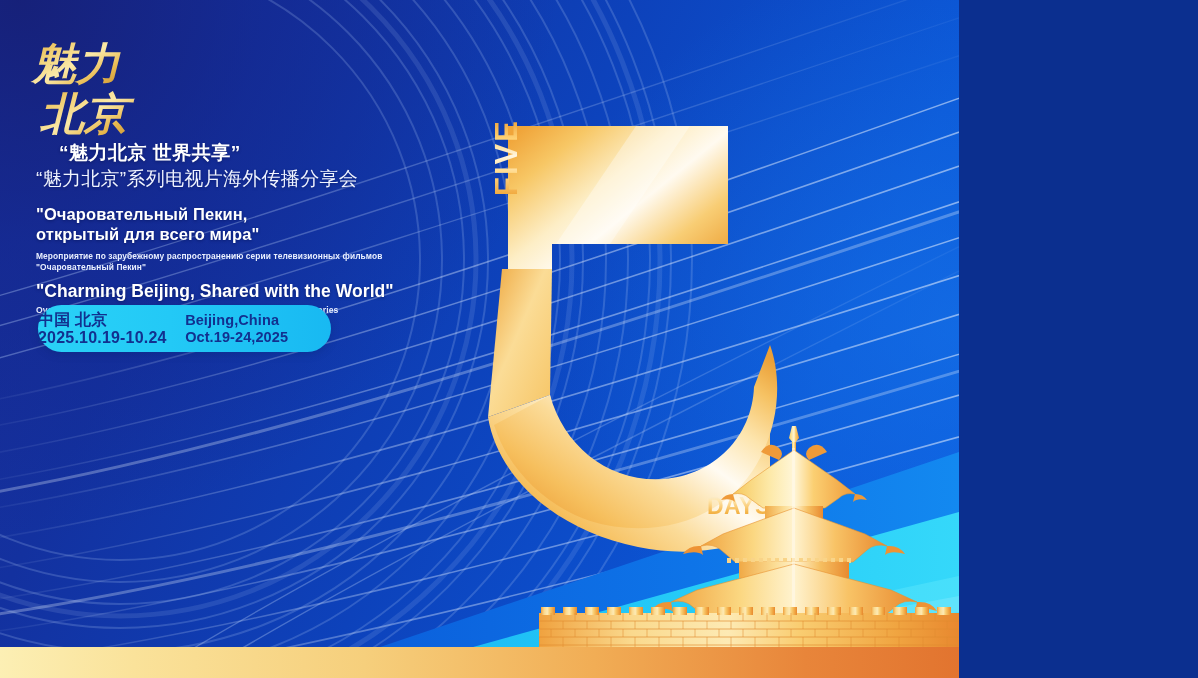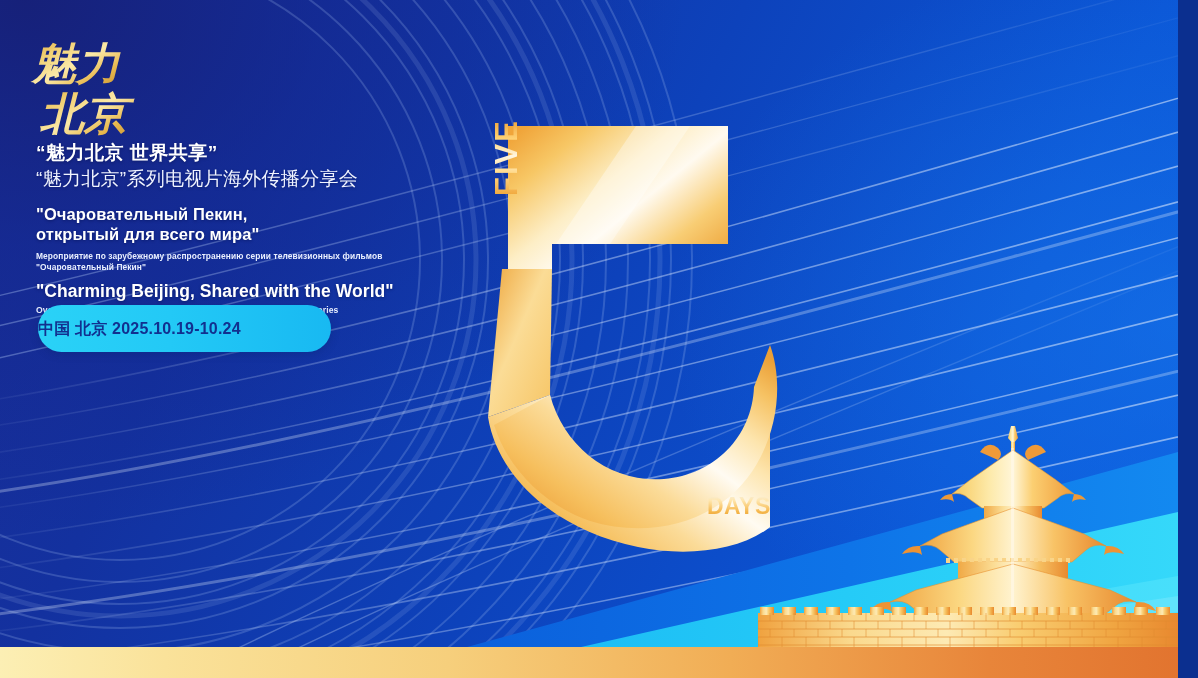--- a/index.html
+++ b/index.html
@@ -5,7 +5,7 @@
   html,body{margin:0;padding:0;background:#0b2f8f;}
   *{box-sizing:border-box;}
   #poster{
-    position:relative;width:1178px;height:678px;overflow:hidden;
+    position:relative;width:959px;height:678px;overflow:hidden;
     font-family:"Liberation Sans","DejaVu Sans",sans-serif;
     background:
       radial-gradient(120% 100% at 6% 10%, #16309c 0%, #152fa0 18%, #0f46c4 55%, #0b55d8 100%);

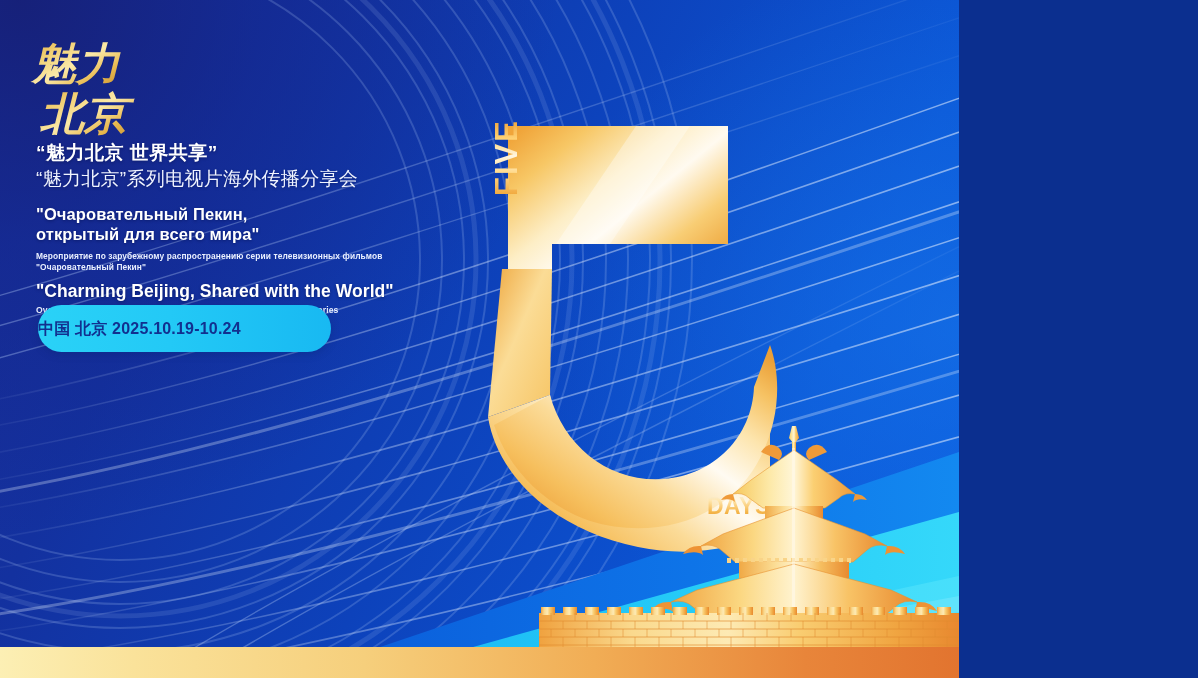--- a/index.html
+++ b/index.html
@@ -51,6 +51,7 @@
   .l-cn-main{
     font-size:19px;font-weight:bold;letter-spacing:.5px;line-height:1.15;
     text-shadow:0 1px 3px rgba(0,10,60,.45);
+    margin-left:23px;
   }
   .l-cn-sub{
     font-size:19px;font-weight:400;line-height:1.25;margin-top:3px;letter-spacing:.3px;

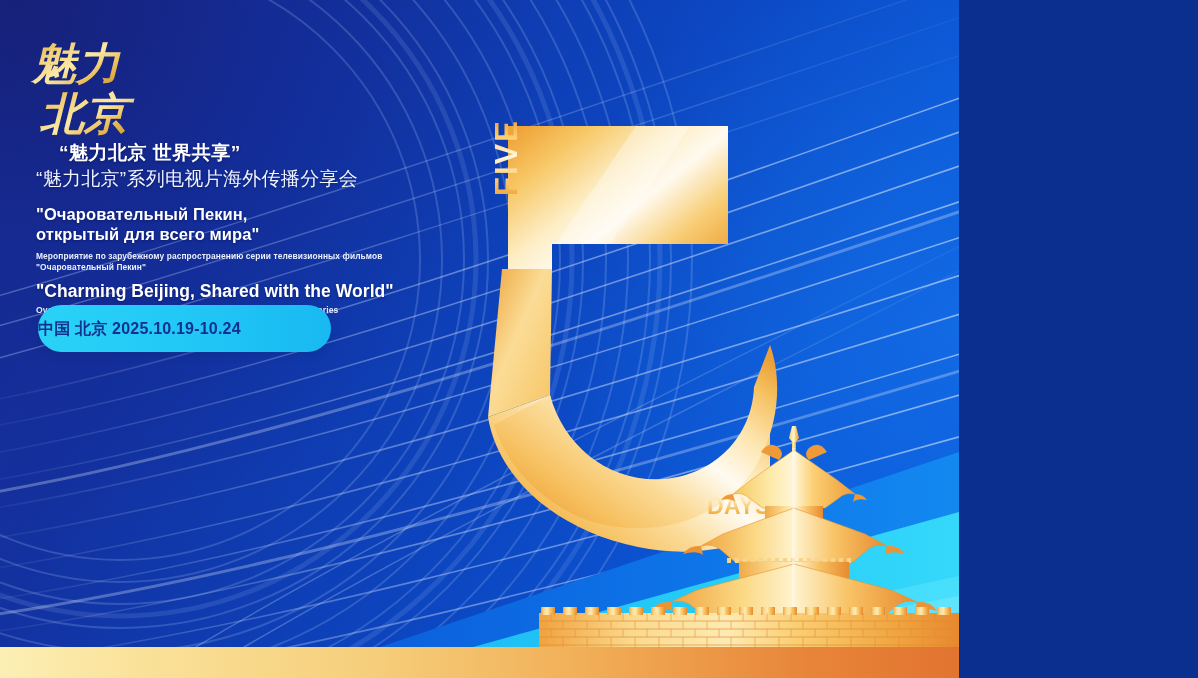--- a/index.html
+++ b/index.html
@@ -247,6 +247,7 @@
 
   <div class="datepill">
     <div class="date-cn">中国  北京 2025.10.19-10.24</div>
+    <div class="date-en">Beijing,China  Oct.19-24,2025</div>
   </div>
 
   <div class="five-wrap">

